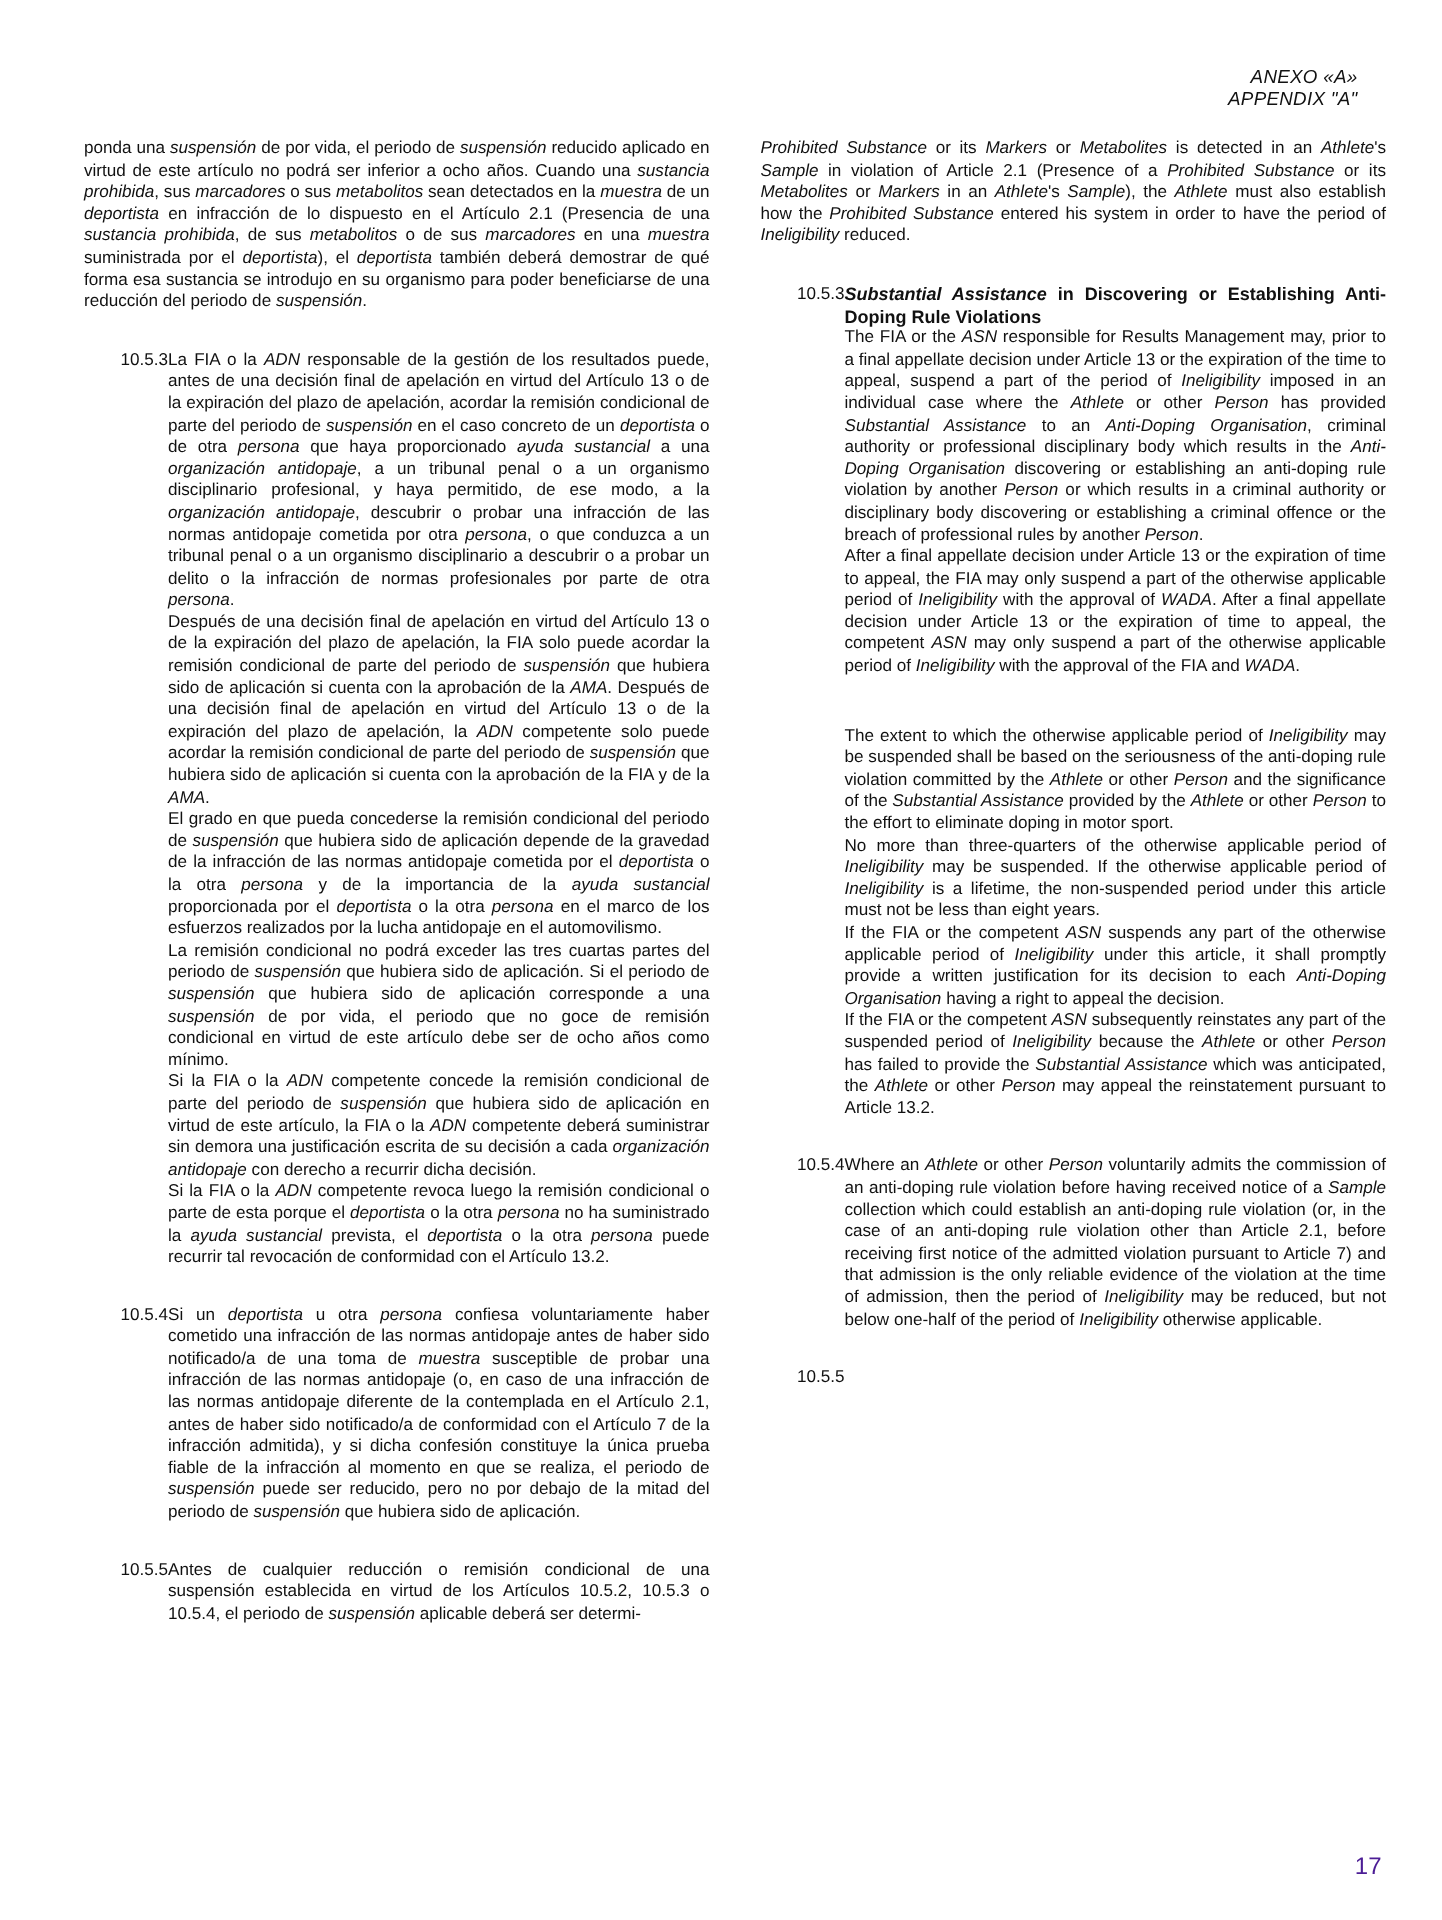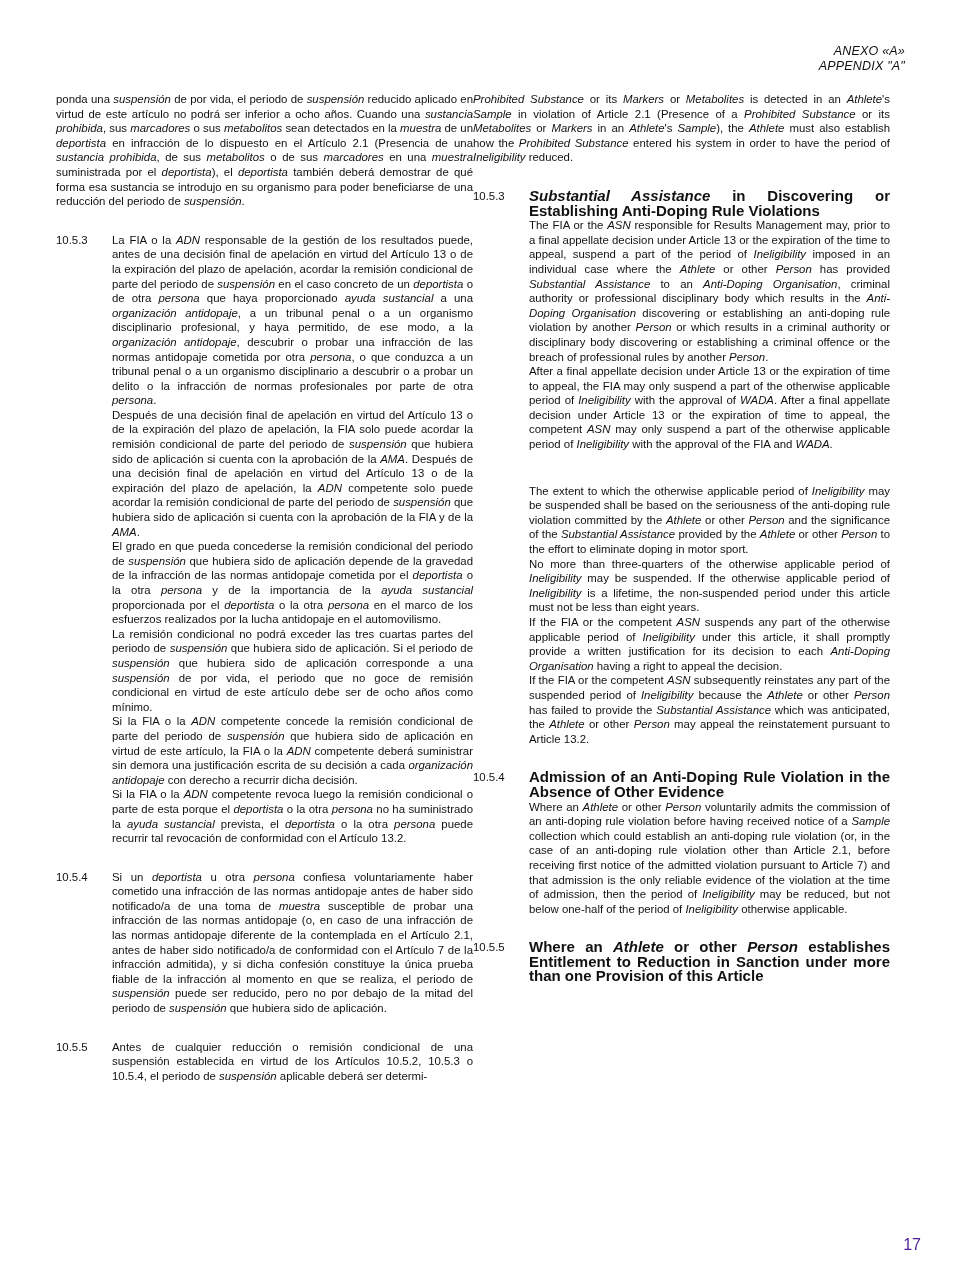--- a/index.html
+++ b/index.html
@@ -42,6 +42,7 @@
     left: 56px;
     right: 56px;
     display: flex;
+    gap: 34px;
     align-items: flex-start;
   }
   .col {

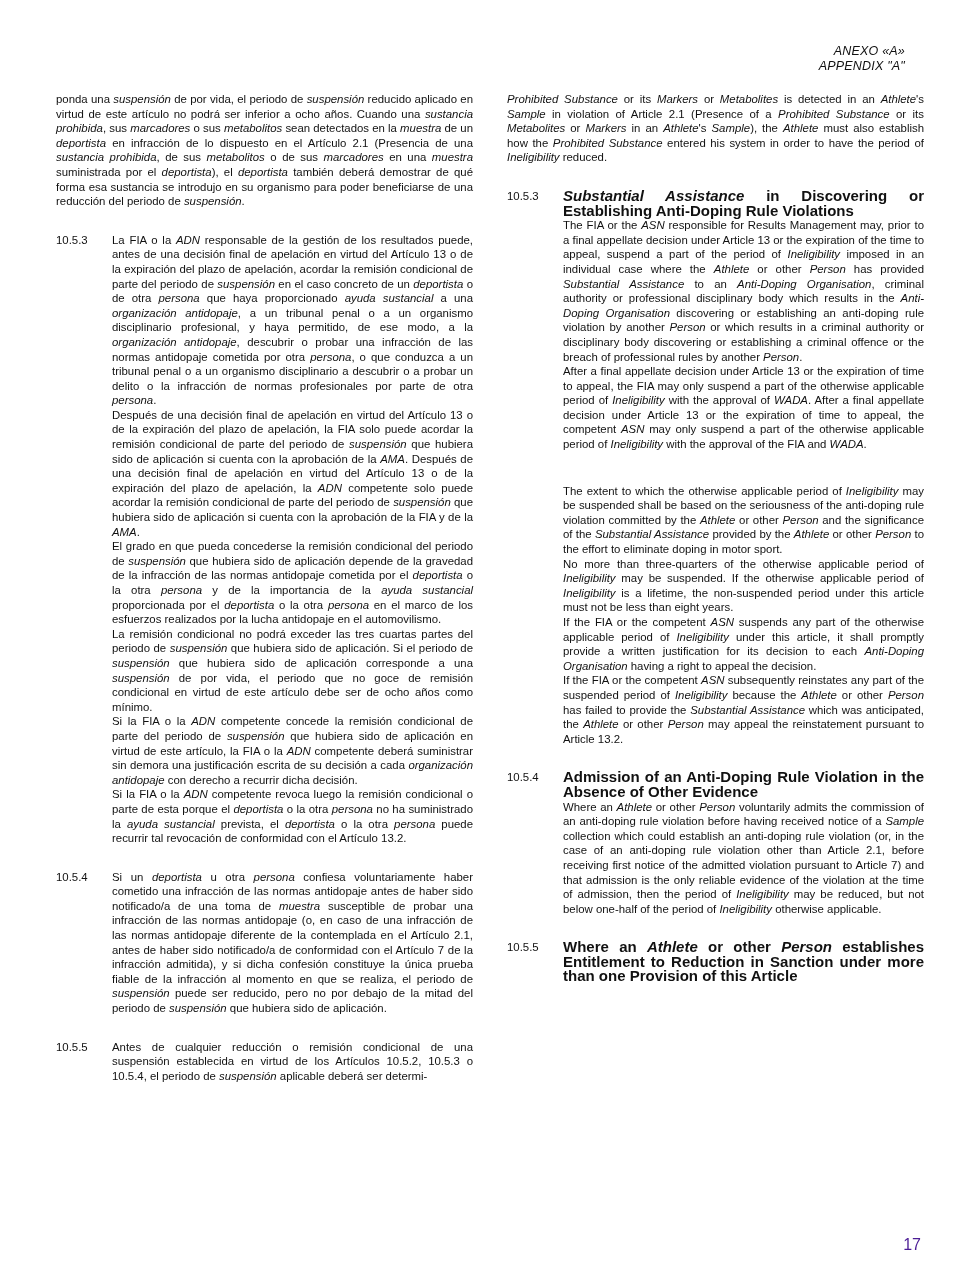--- a/index.html
+++ b/index.html
@@ -65,6 +65,7 @@
     font-weight: 400;
     color: #111;
     white-space: nowrap;
+    text-align: right;
   }
   .sec-body {
     flex: 1 1 auto;

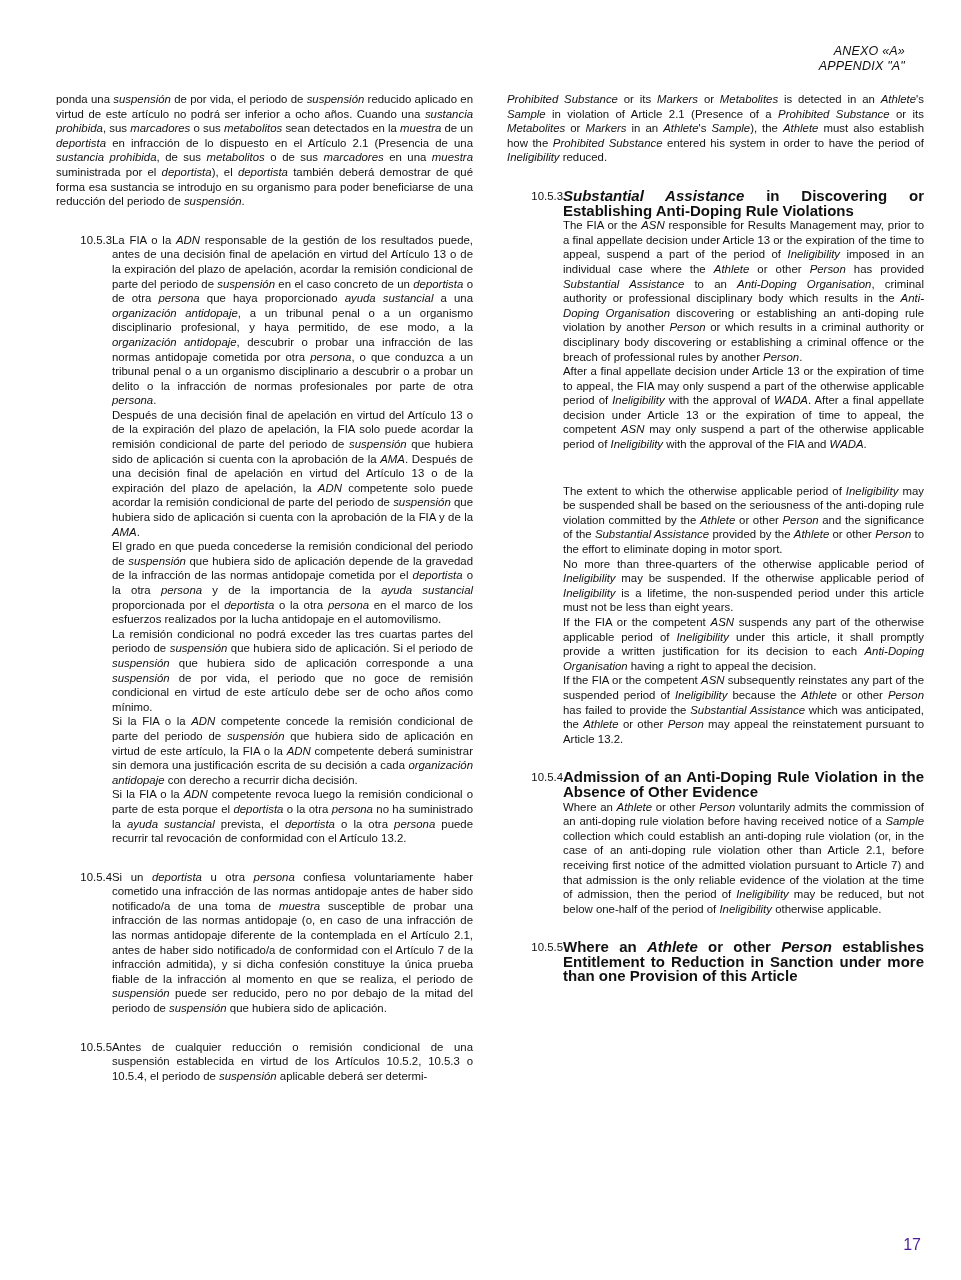--- a/index.html
+++ b/index.html
@@ -74,7 +74,7 @@
 
   .heading {
     font-weight: bold;
-    font-size: 15px;
+    font-size: 12px;
     line-height: 14.6px;
     text-align: justify;
     text-justify: inter-word;

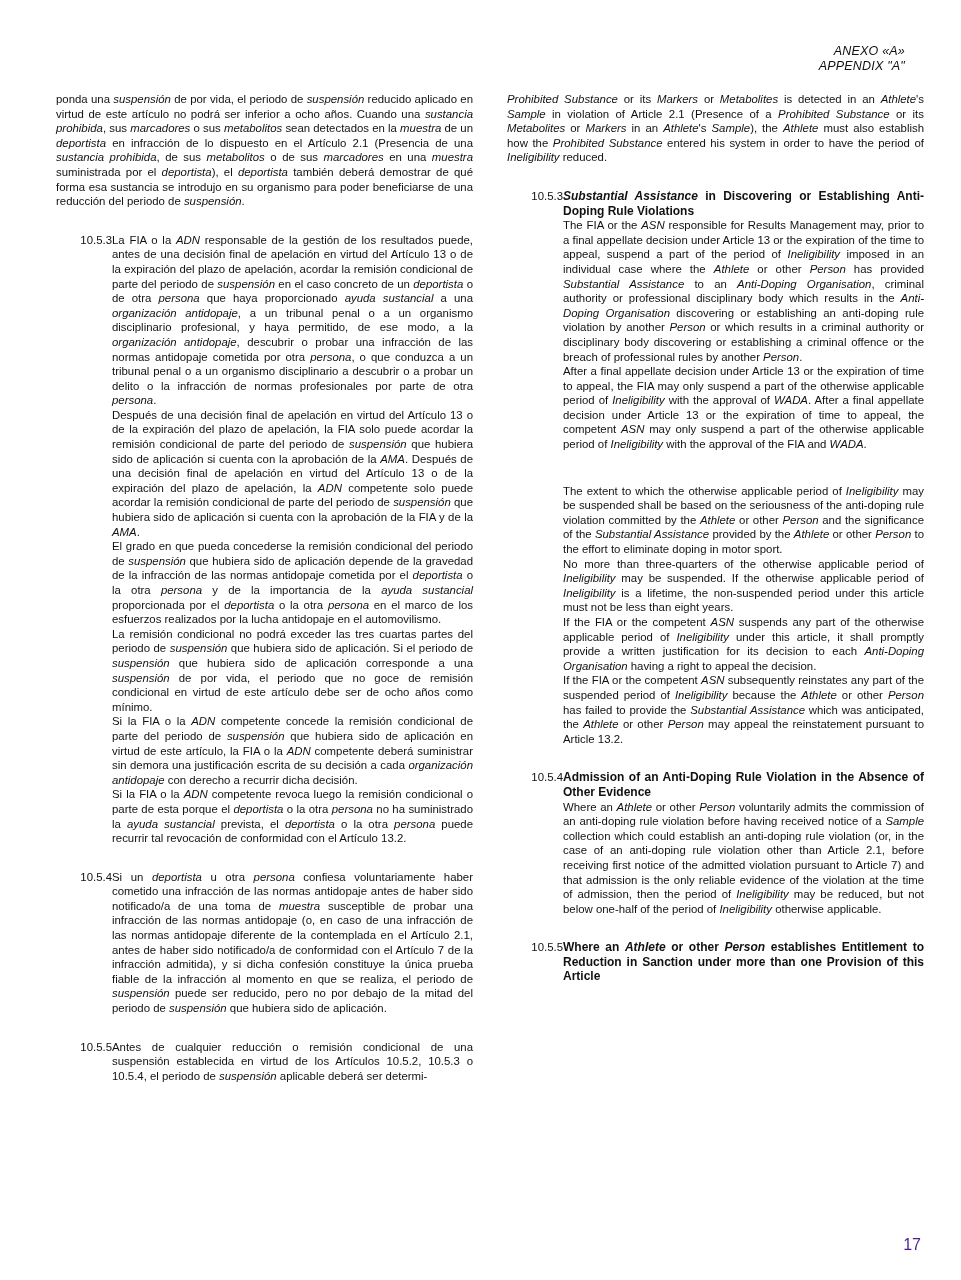--- a/index.html
+++ b/index.html
@@ -178,7 +178,6 @@
           <div class="sec">
             <div class="sec-num">10.5.4</div>
             <div class="sec-body">
-              <div class="heading">Admission of an Anti-Doping Rule Violation in the Absence of Other Evidence</div>
               <p class="para">Where an <i>Athlete</i> or other <i>Person</i> voluntarily admits the commission of an anti-doping rule violation before having received notice of a <i>Sample</i> collection which could establish an anti-doping rule violation (or, in the case of an anti-doping rule violation other than Article 2.1, before receiving first notice of the admitted violation pursuant to Article 7) and that admission is the only reliable evidence of the violation at the time of admission, then the period of <i>Ineligibility</i> may be reduced, but not below one-half of the period of <i>Ineligibility</i> otherwise applicable.</p>
             </div>
           </div>

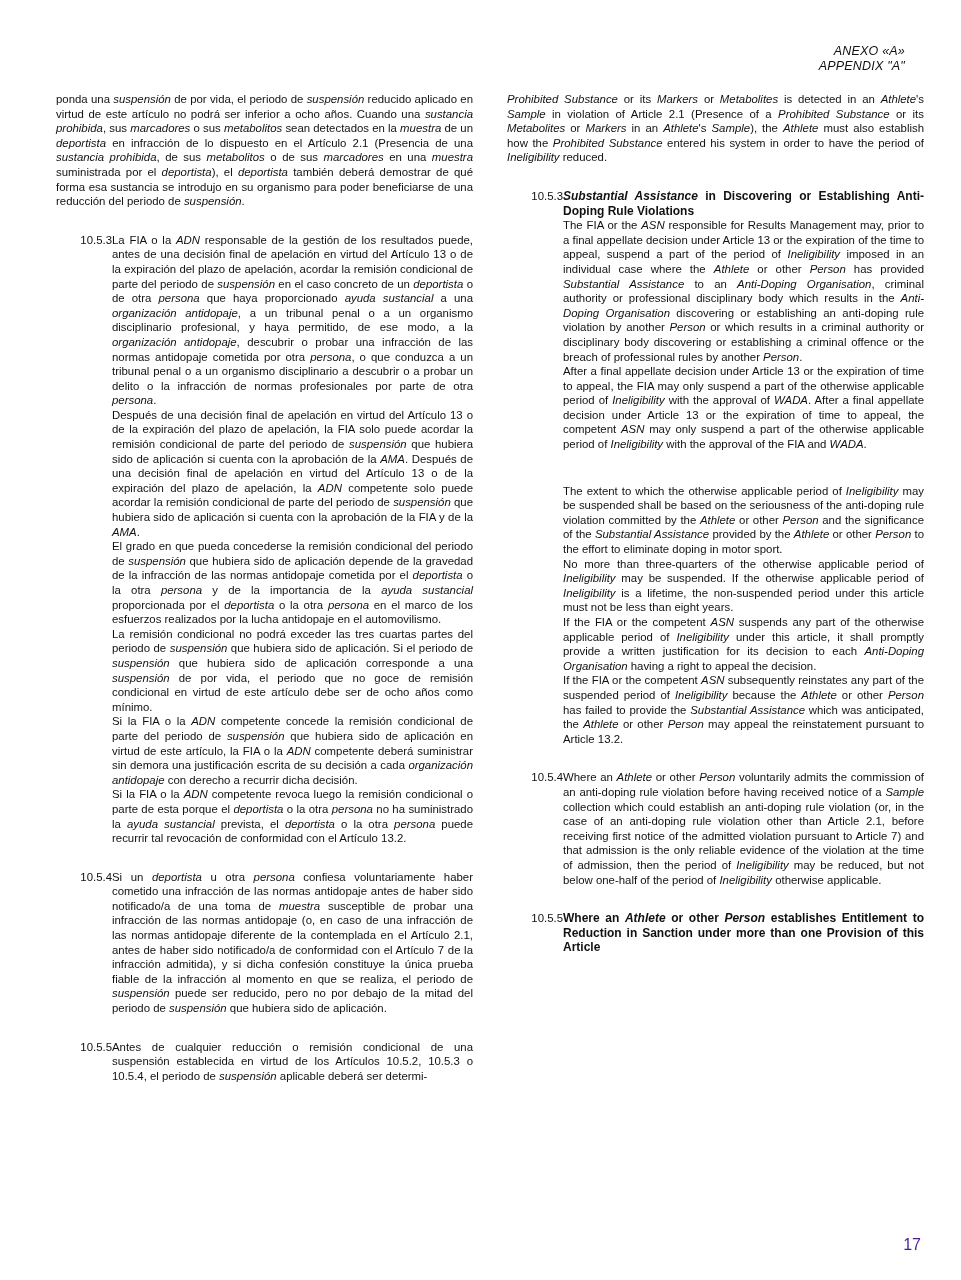--- a/index.html
+++ b/index.html
@@ -186,7 +186,6 @@
           <div class="sec">
             <div class="sec-num">10.5.5</div>
             <div class="sec-body">
-              <div class="heading">Where an <i>Athlete</i> or other <i>Person</i> establishes Entitlement to Reduction in Sanction under more than one Provision of this Article</div>
             </div>
           </div>
         </div>

